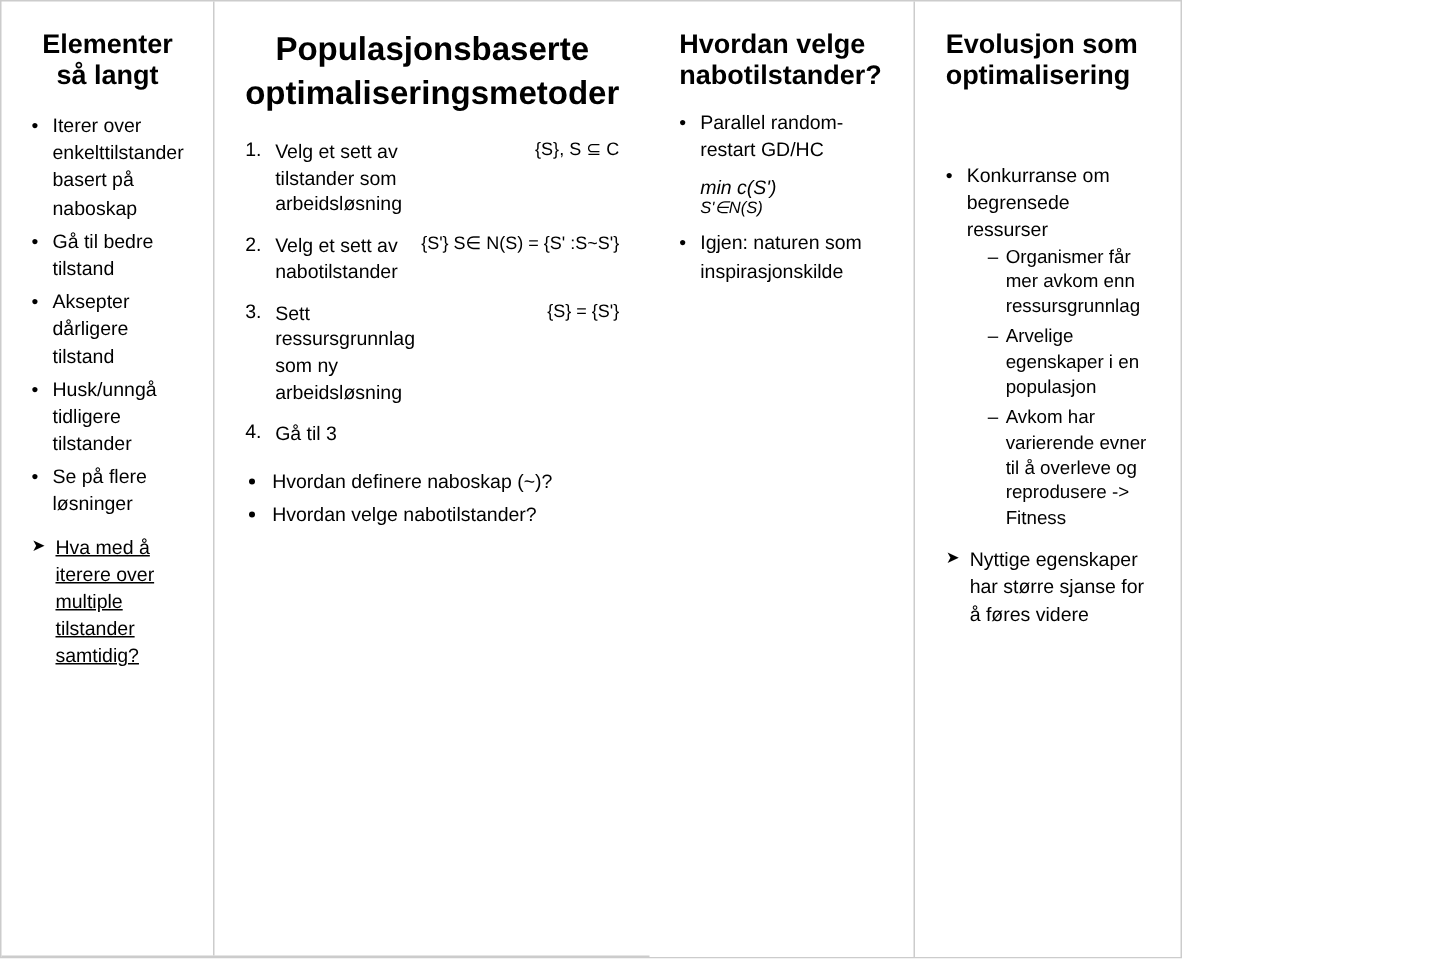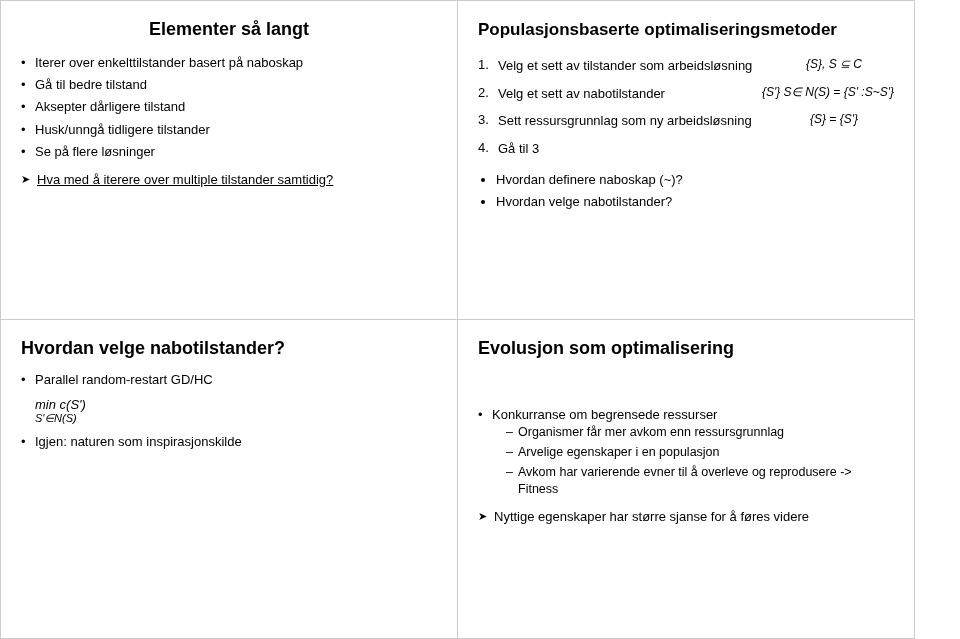--- a/index.html
+++ b/index.html
@@ -14,8 +14,8 @@
     }
     .slide-container {
       display: flex;
-      flex-direction: column;
-      width: 915px;
+      flex-direction: row;
+      width: 788px;
       height: 639px;
       border: 1px solid #ccc;
     }

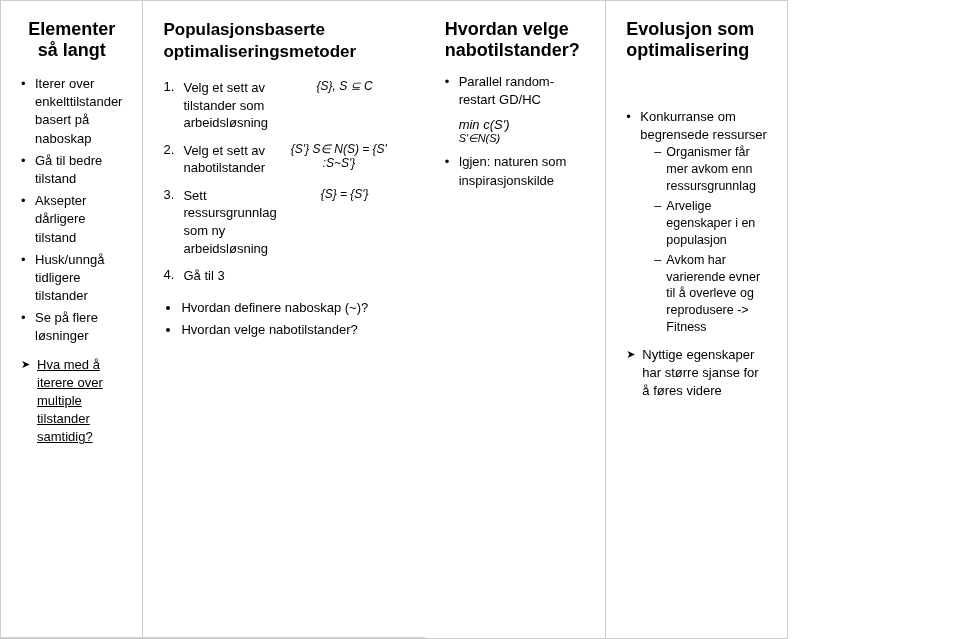--- a/index.html
+++ b/index.html
@@ -78,8 +78,9 @@
       padding: 18px 20px;
     }
     .top-right h2 {
-      font-size: 17px;
+      font-size: 22px;
       font-weight: bold;
+      text-align: center;
       margin-bottom: 16px;
       line-height: 1.3;
     }

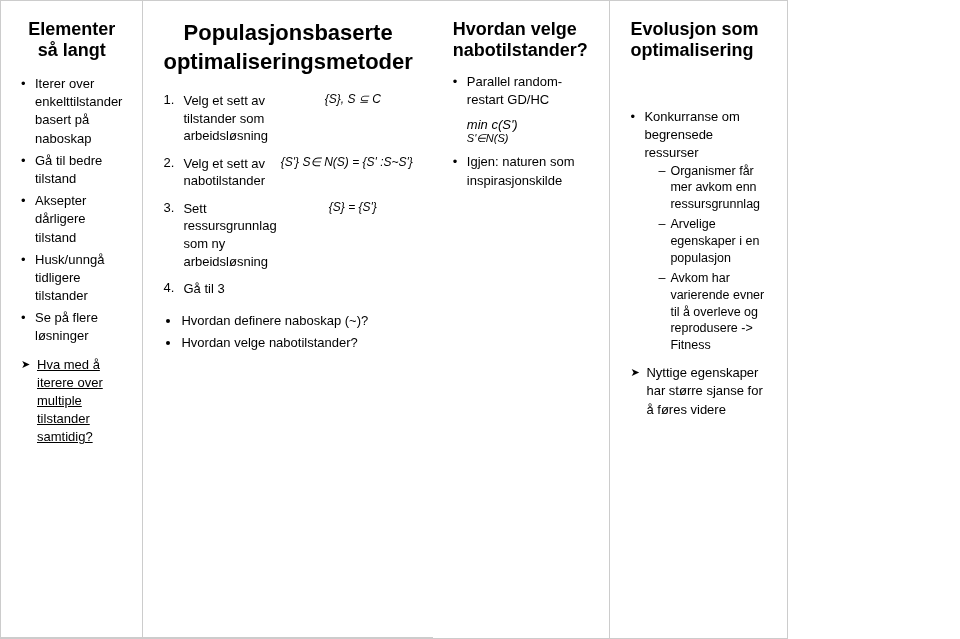--- a/index.html
+++ b/index.html
@@ -107,8 +107,7 @@
       font-size: 12px;
       margin-left: 8px;
       min-width: 120px;
-      text-align: center;
-      font-style: italic;
+      text-align: right;
     }
     .bullet-section {
       margin-top: 10px;

